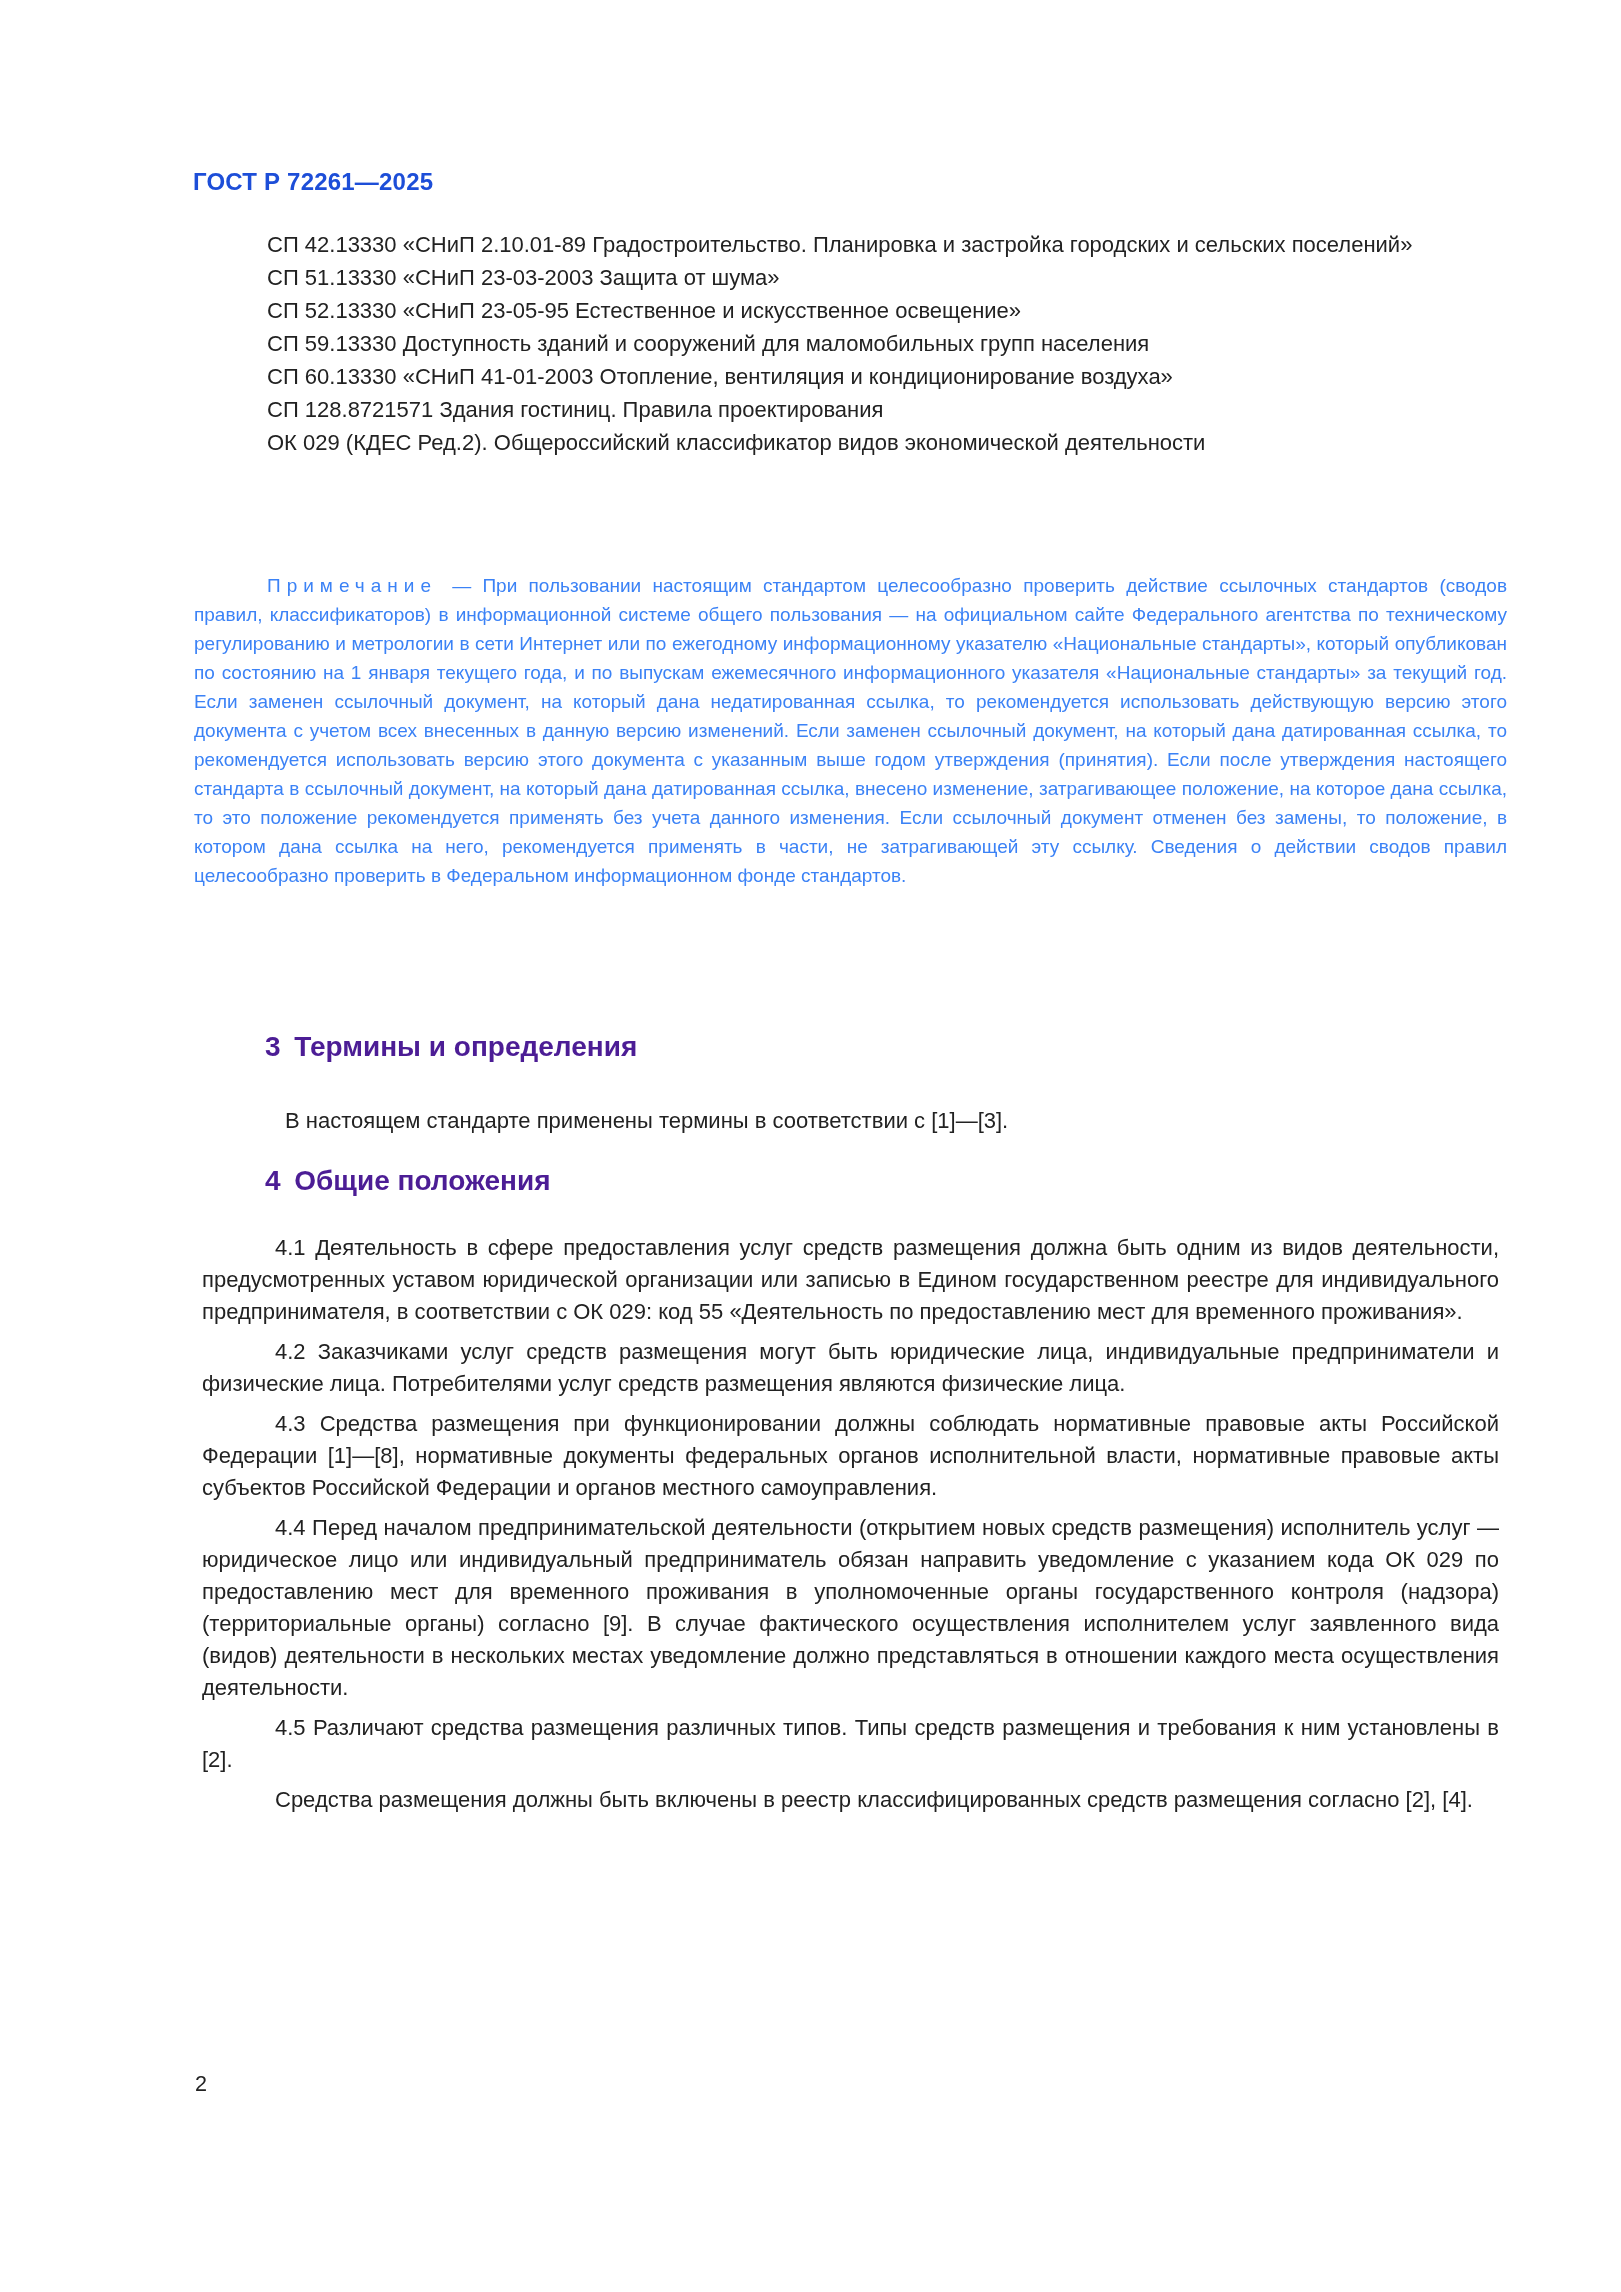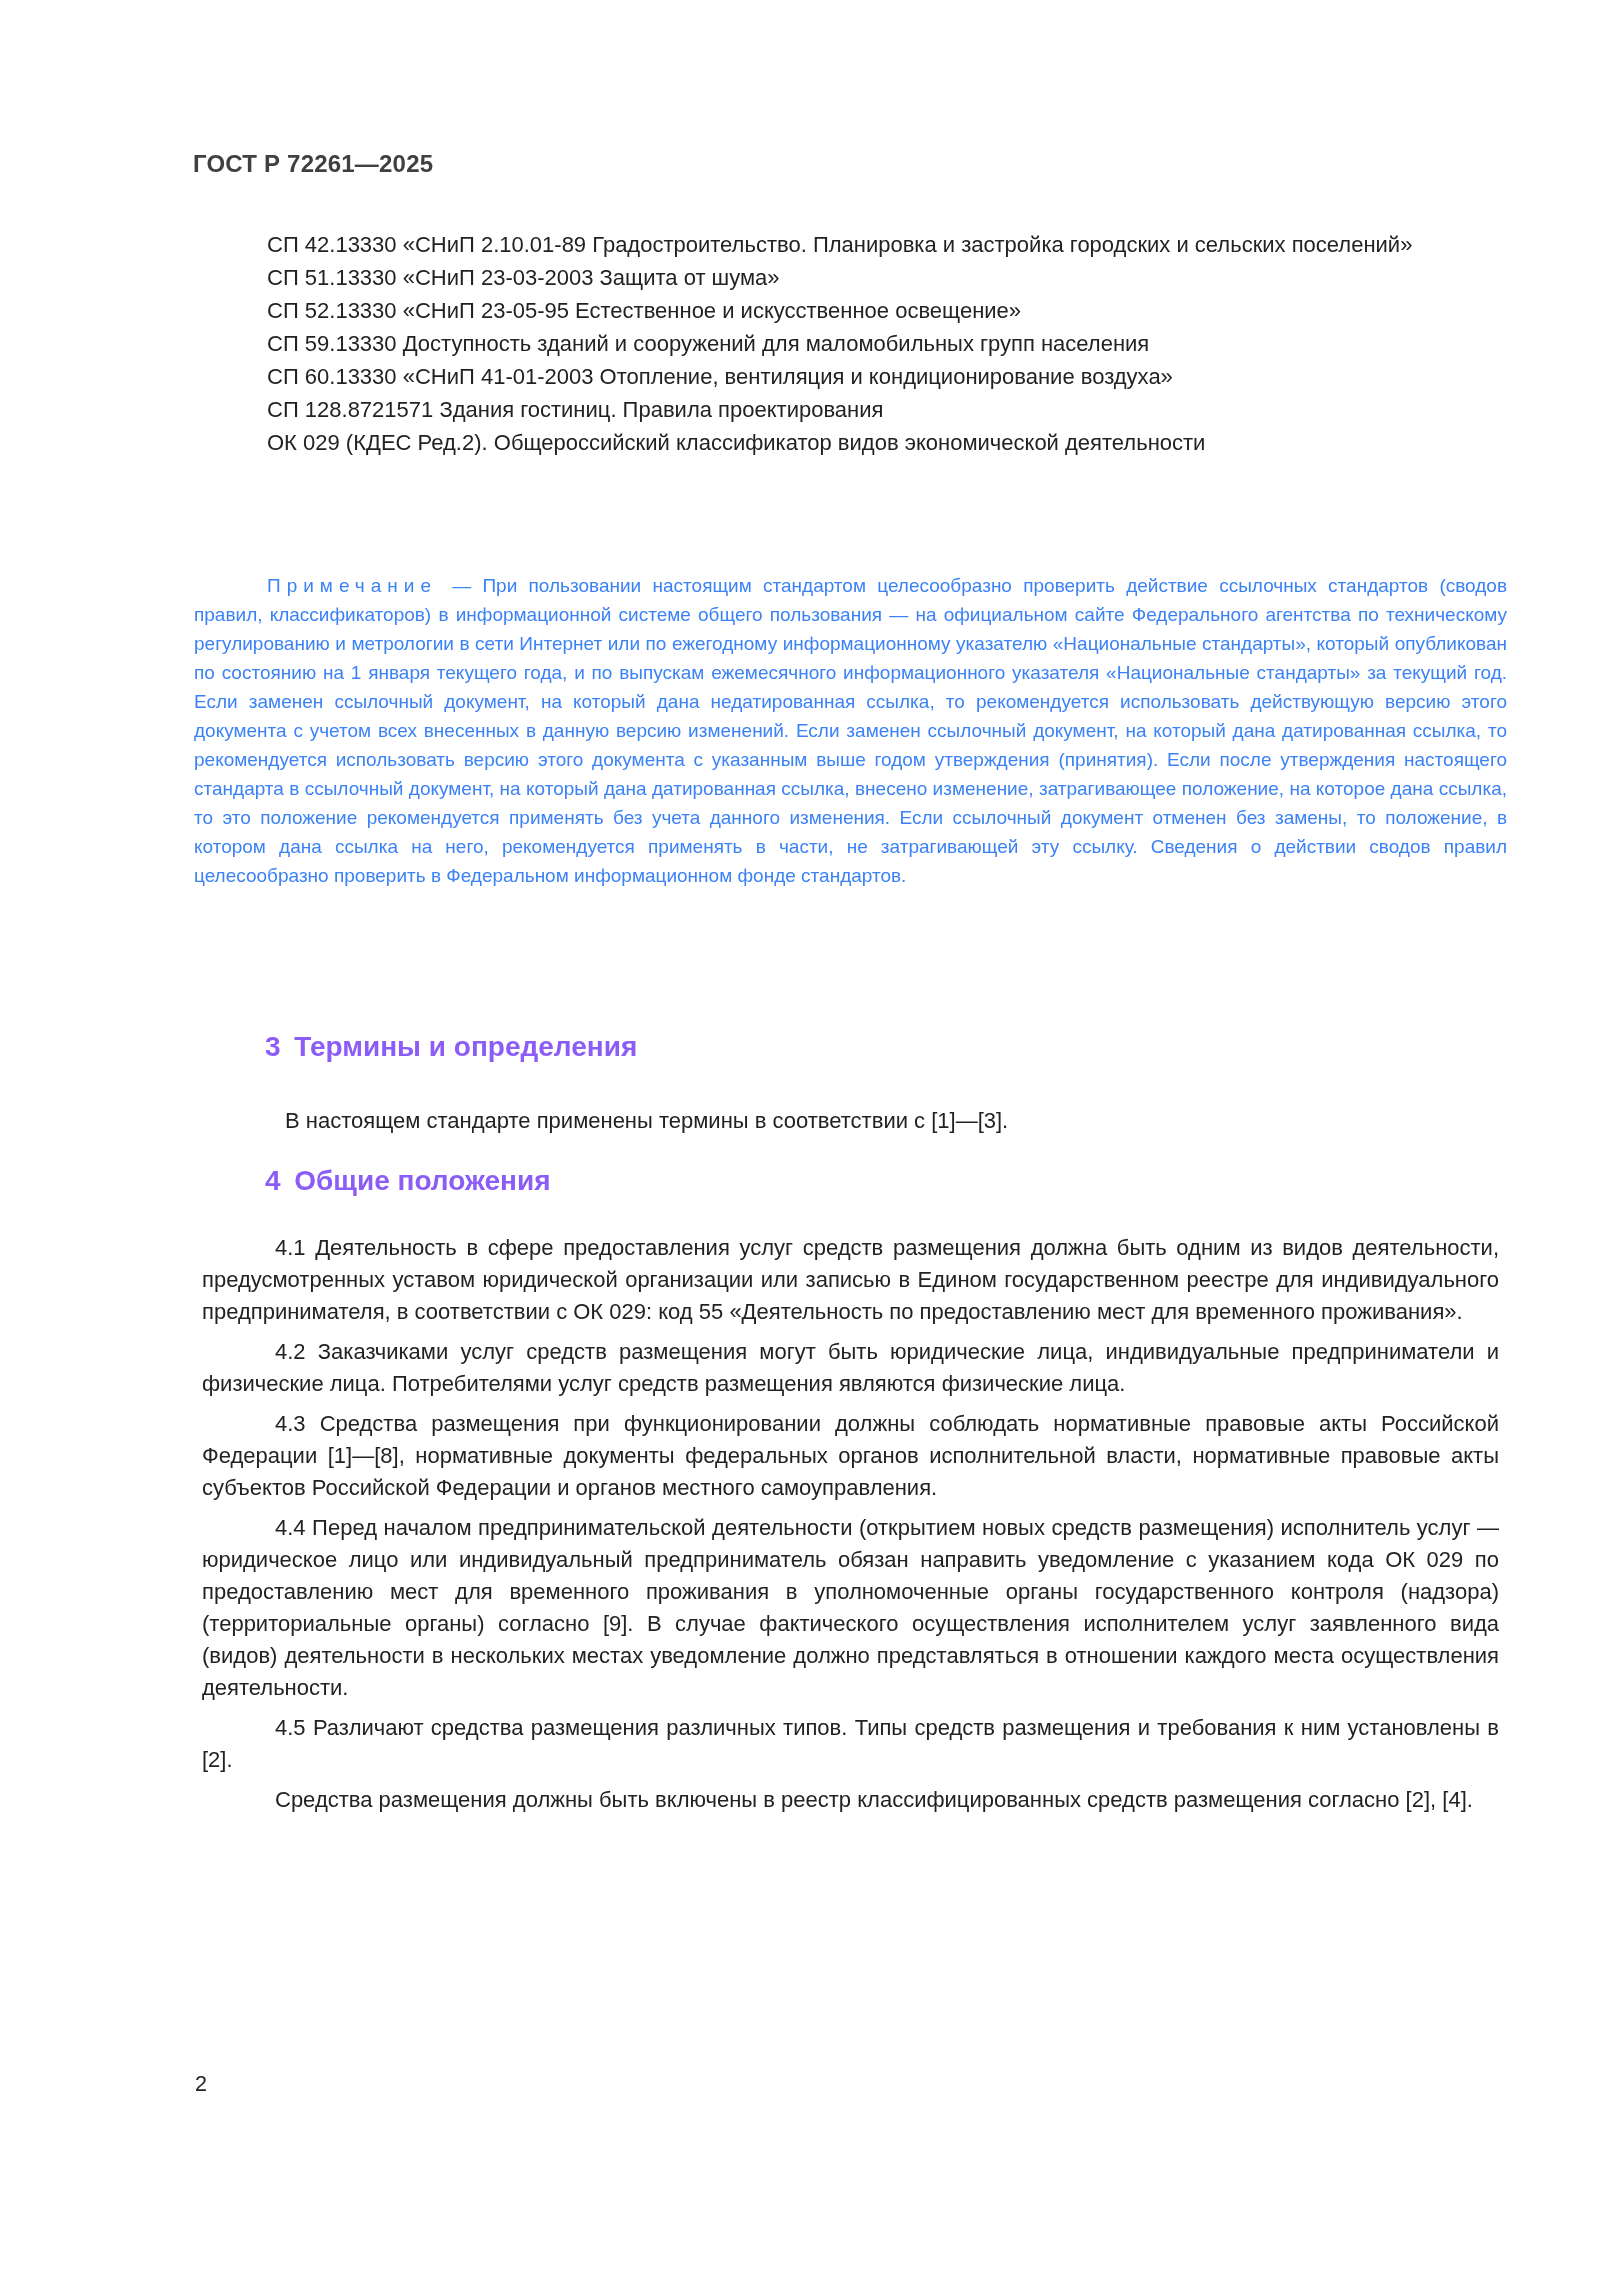--- a/index.html
+++ b/index.html
@@ -5,7 +5,7 @@
   html, body { margin: 0; padding: 0; background: #ffffff; }
   body { width: 1621px; height: 2293px; position: relative; overflow: hidden;
          font-family: "Liberation Sans", "DejaVu Sans", sans-serif; color: #222222; }
-  .doc-header { position: absolute; left: 193px; top: 150px; font-size: 24px; font-weight: bold; color: #404040; letter-spacing: 0.2px; }
+  .doc-header { position: absolute; left: 193px; top: 168px; font-size: 24px; font-weight: bold; color: #1d4ed8; letter-spacing: 0.2px; }
   .block { position: absolute; left: 194px; width: 1313px; }
   .refs { top: 228px; font-size: 22px; line-height: 33px; }
   .refs p { margin: 0; text-indent: 73px; text-align: justify; }

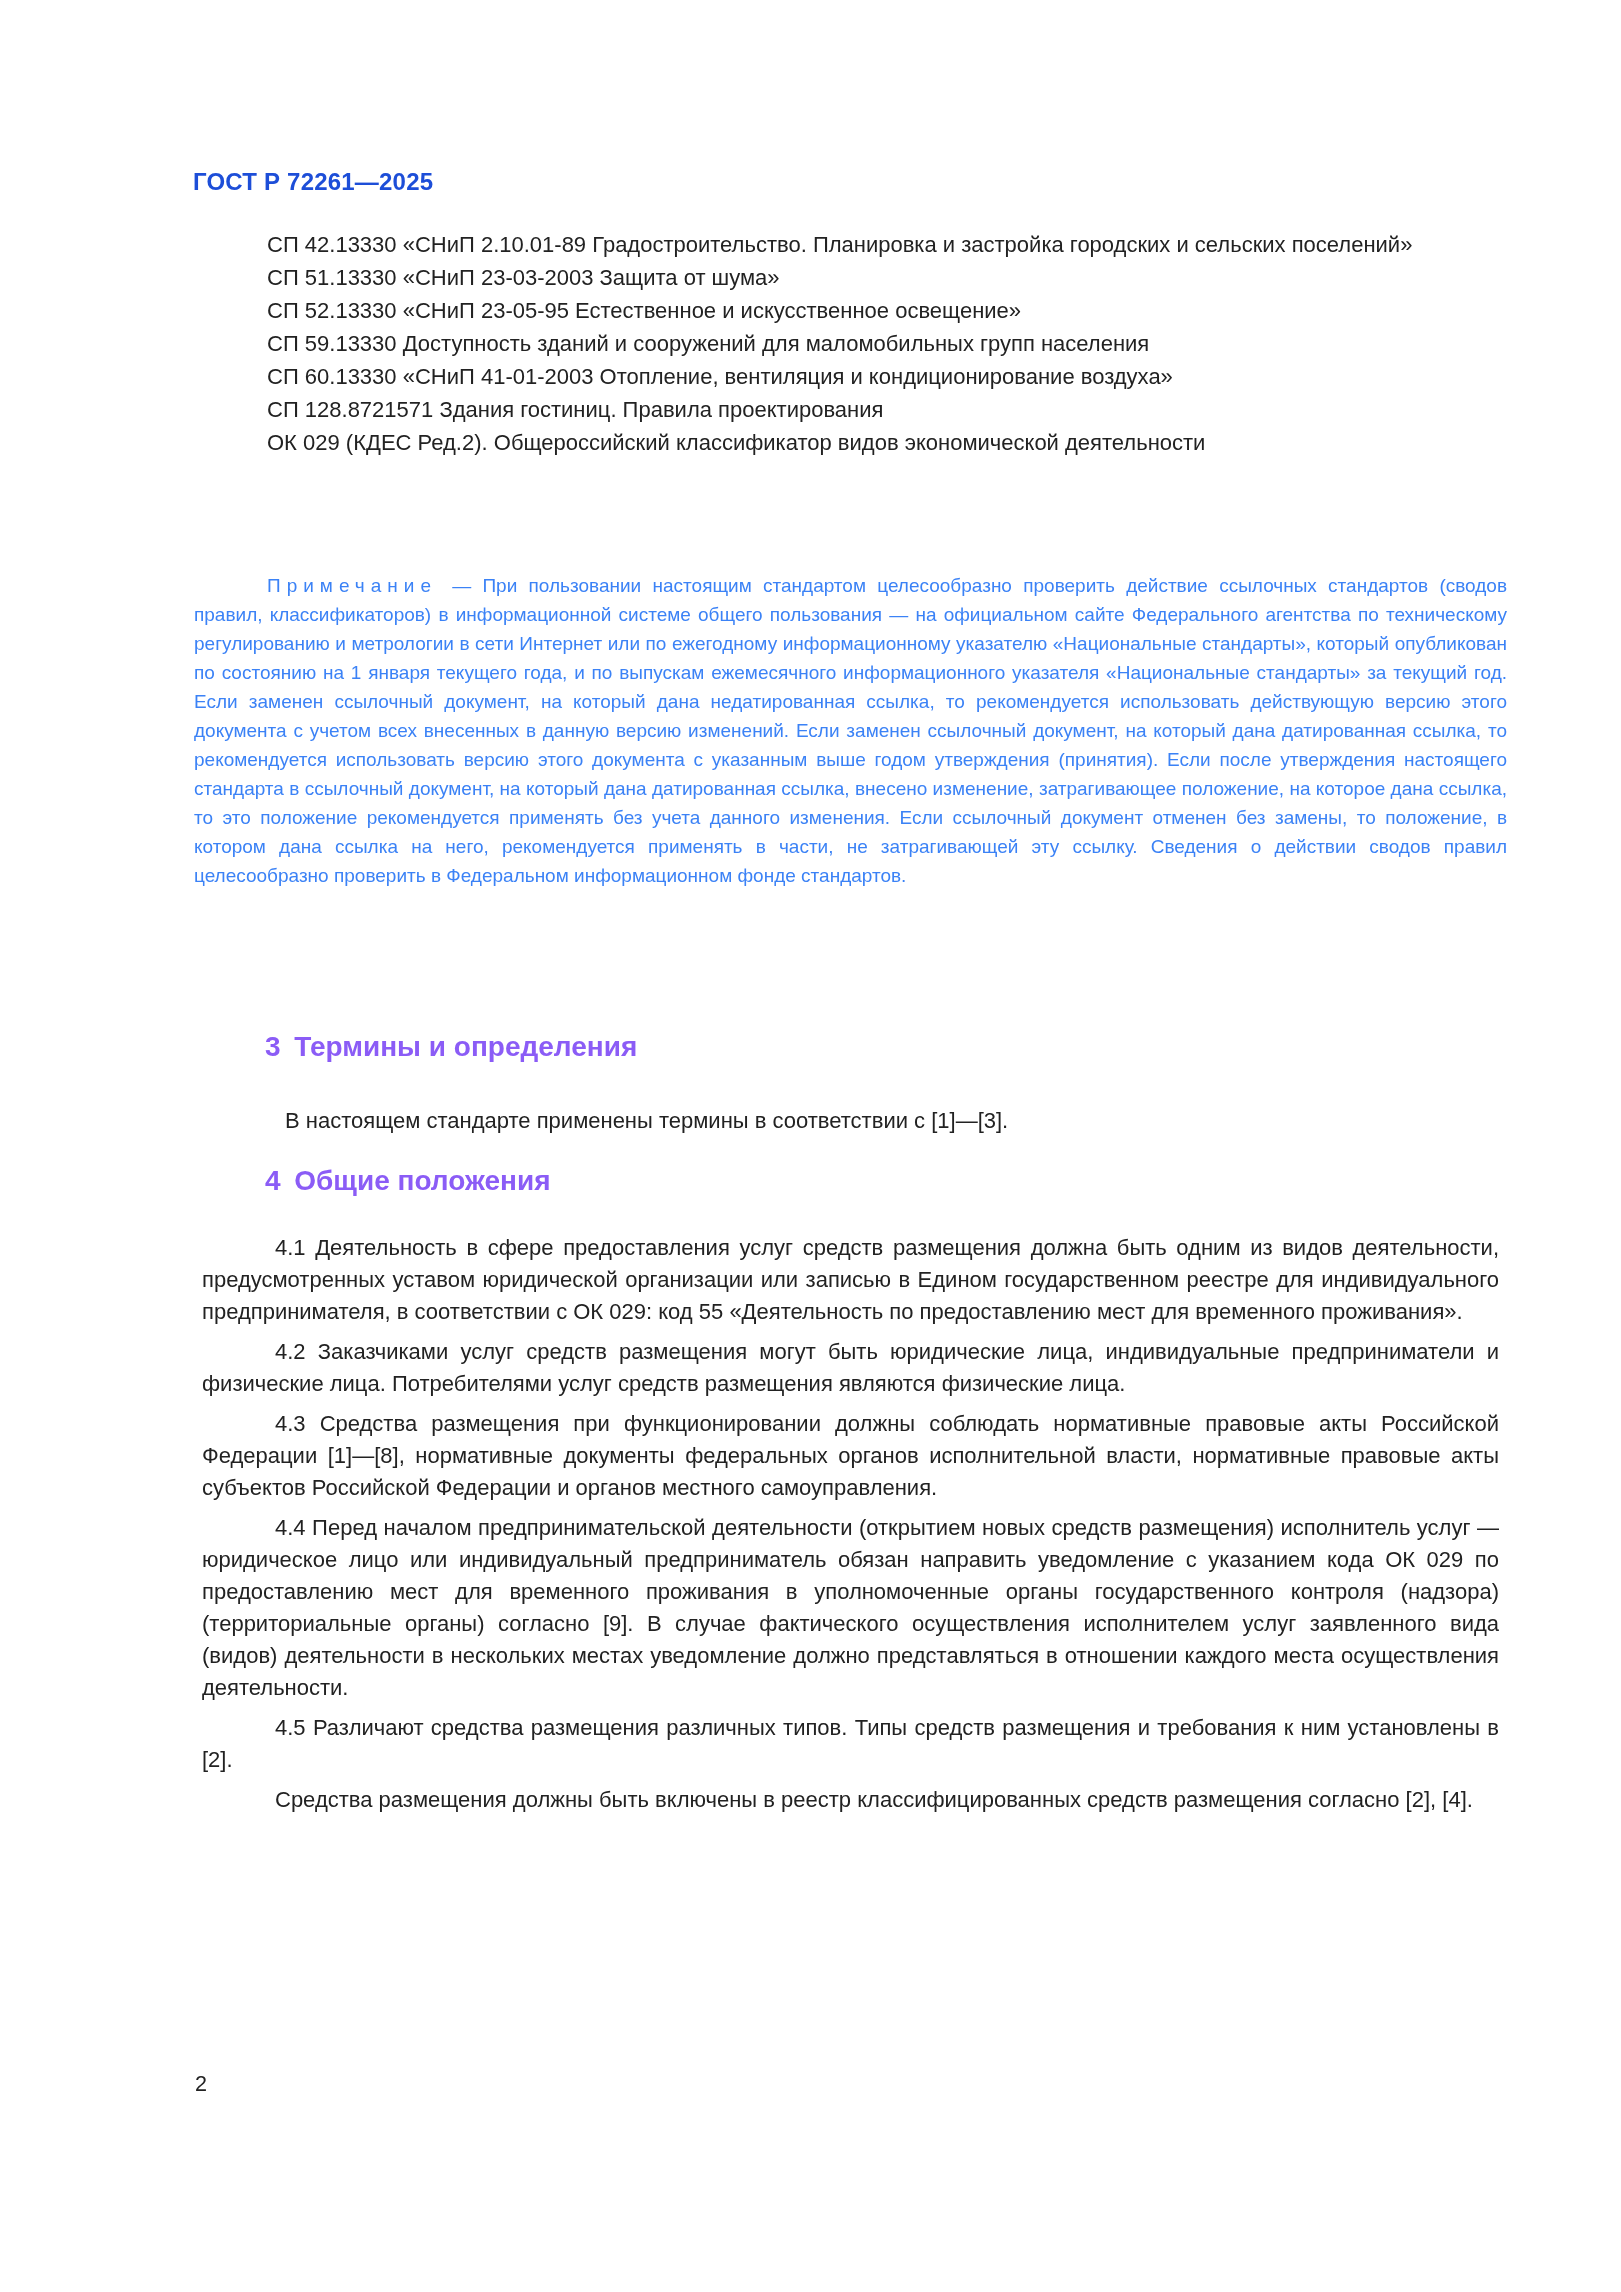--- a/index.html
+++ b/index.html
@@ -11,7 +11,7 @@
   .refs p { margin: 0; text-indent: 73px; text-align: justify; }
   .note { top: 571px; font-size: 19px; line-height: 29px; text-align: justify; text-indent: 73px; color: #3b82f6; margin: 0; }
   .note-label { letter-spacing: 6px; margin-right: 3.9px; }
-  .section-title { position: absolute; left: 265px; font-size: 28px; font-weight: bold; color: #8b5cf6; margin: 0; }
+  .section-title { position: absolute; left: 265px; font-size: 28px; font-weight: bold; color: #4c1d95; margin: 0; }
   .section-title .num { margin-right: 13.7px; }
   .sec3-title { top: 1031px; }
   .sec4-title { top: 1165px; }

